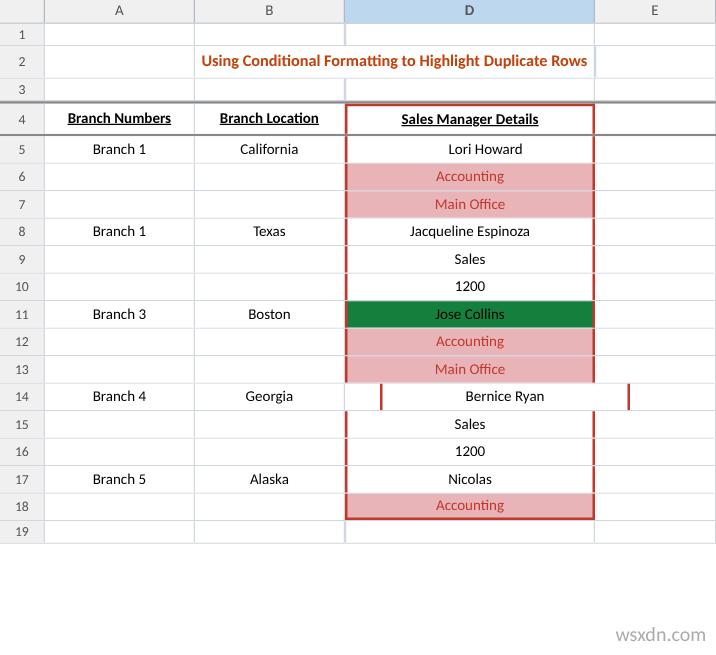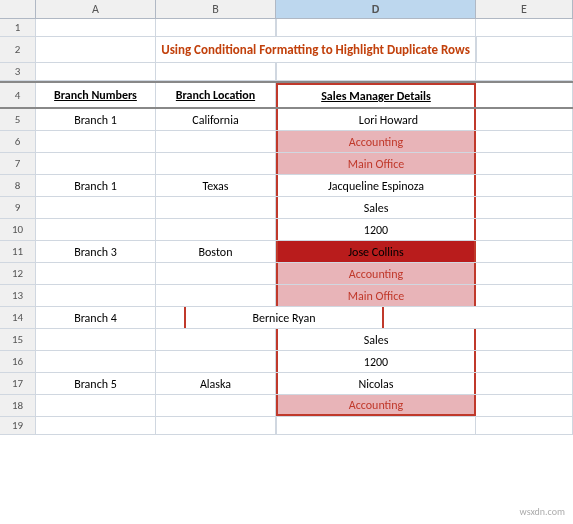--- a/index.html
+++ b/index.html
@@ -226,7 +226,7 @@
       <div class="cell row-num">11</div>
       <div class="cell col-b white">Branch 3</div>
       <div class="cell col-c white">Boston</div>
-      <div class="cell col-d" style="background:#b91c1c; border-right:2px solid #c0392b;">Jose Collins</div>
+      <div class="cell col-d" style="background:#15803d; border-right:2px solid #c0392b;">Jose Collins</div>
       <div class="cell col-e white"></div>
     </div>
 

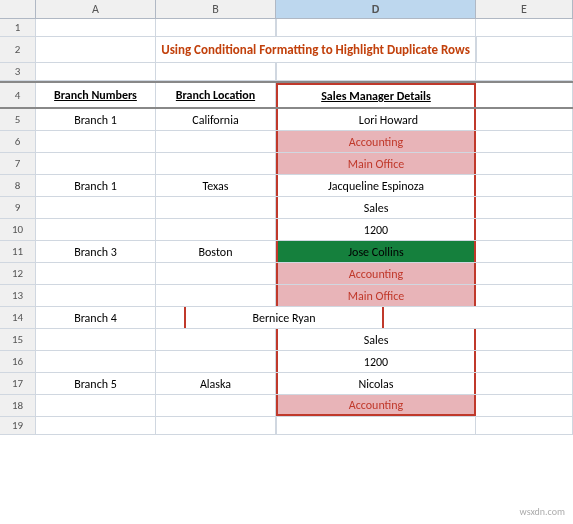--- a/index.html
+++ b/index.html
@@ -249,6 +249,7 @@
     <div class="grid-row">
       <div class="cell row-num">14</div>
       <div class="cell col-b white">Branch 4</div>
+      <div class="cell col-c white">Georgia</div>
       <div class="cell col-d white" style="border-right:2px solid #c0392b;margin-left:28px;">Bernice Ryan</div>
       <div class="cell col-e white"></div>
     </div>

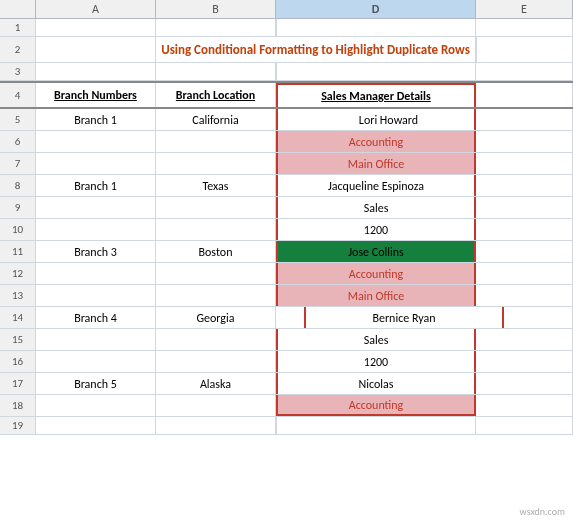--- a/index.html
+++ b/index.html
@@ -296,7 +296,7 @@
 
   </div>
 
-  <div style="position:absolute; bottom:6px; right:8px; font-size:10px; color:#888; opacity:0.7;margin-left:36px;">wsxdn.com</div>
+  <div style="position:absolute; bottom:6px; right:8px; font-size:16px; color:#888; opacity:0.7;margin-left:36px;">wsxdn.com</div>
 
 </div>
 

